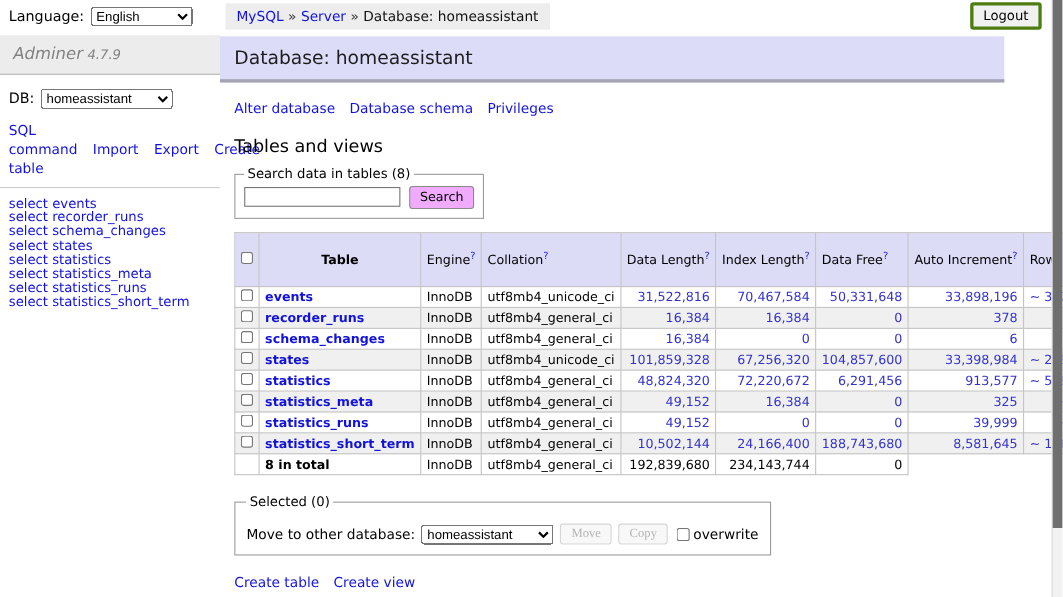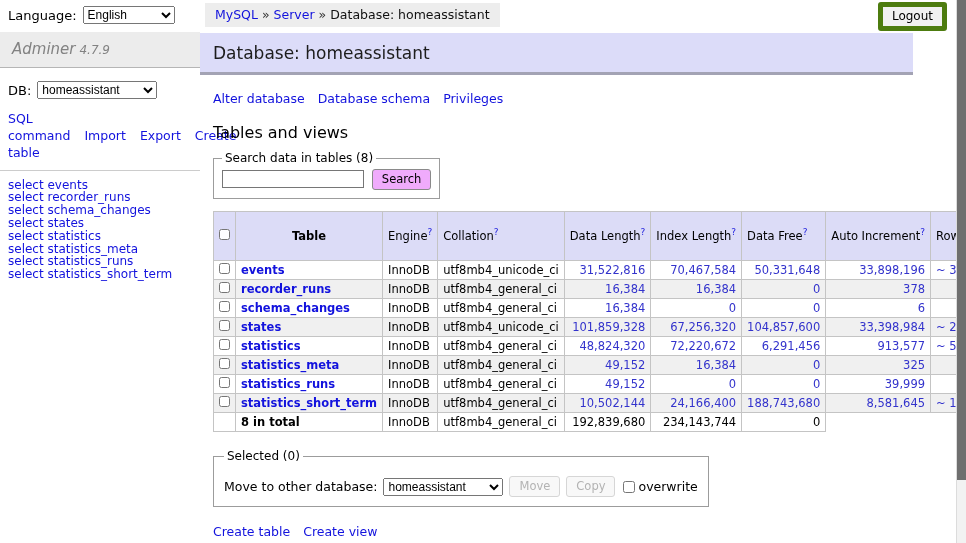--- a/index.html
+++ b/index.html
@@ -39,7 +39,7 @@
   .logout-btn {
     position:absolute; top:2px; right:19px;
     font-size:12px; padding:2px 9px 3px; background:#f1f1f1;
-    border:5px solid #4d7c0f; border-radius:3px;
+    border:3px solid #4d7c0f; border-radius:3px;
     font-family:inherit; cursor:pointer;
   }
   h2.page-title {

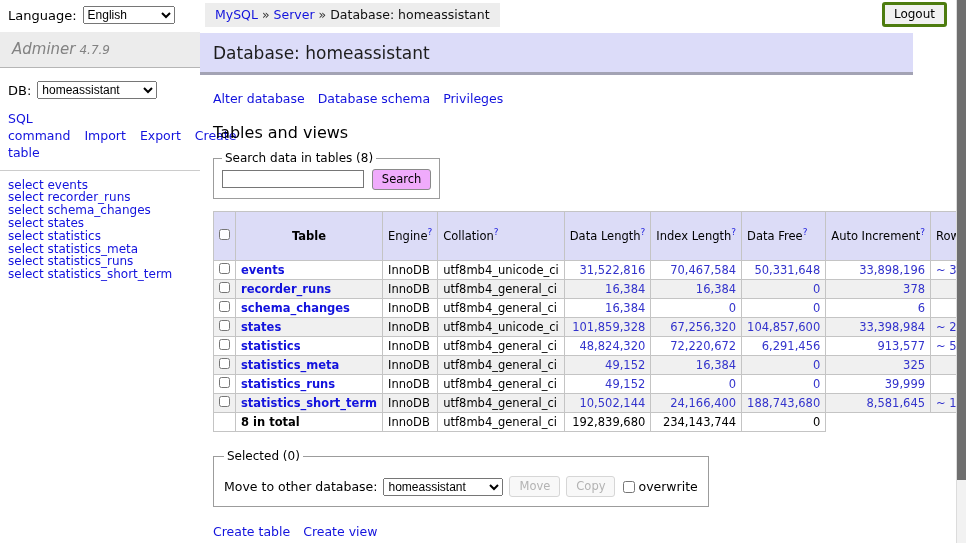--- a/index.html
+++ b/index.html
@@ -85,7 +85,7 @@
   .selected-box .btn-row .btn { margin:0 3px 0 0; }
   .move-row { margin-top:8px; font-size:12.5px; display:flex; align-items:center; }
   .move-row select { width:120px; margin-left:6px; font-size:12px; }
-  .move-row .btn { margin-left:6px; }
+  .move-row .btn { margin-left:6px;font-family:Liberation Serif, serif; }
   .move-row label { margin-left:8px; display:flex; align-items:center; gap:3px; font-size:12.5px; }
   .move-row input[type=checkbox] { margin:0; width:12px; height:12px; }
 

